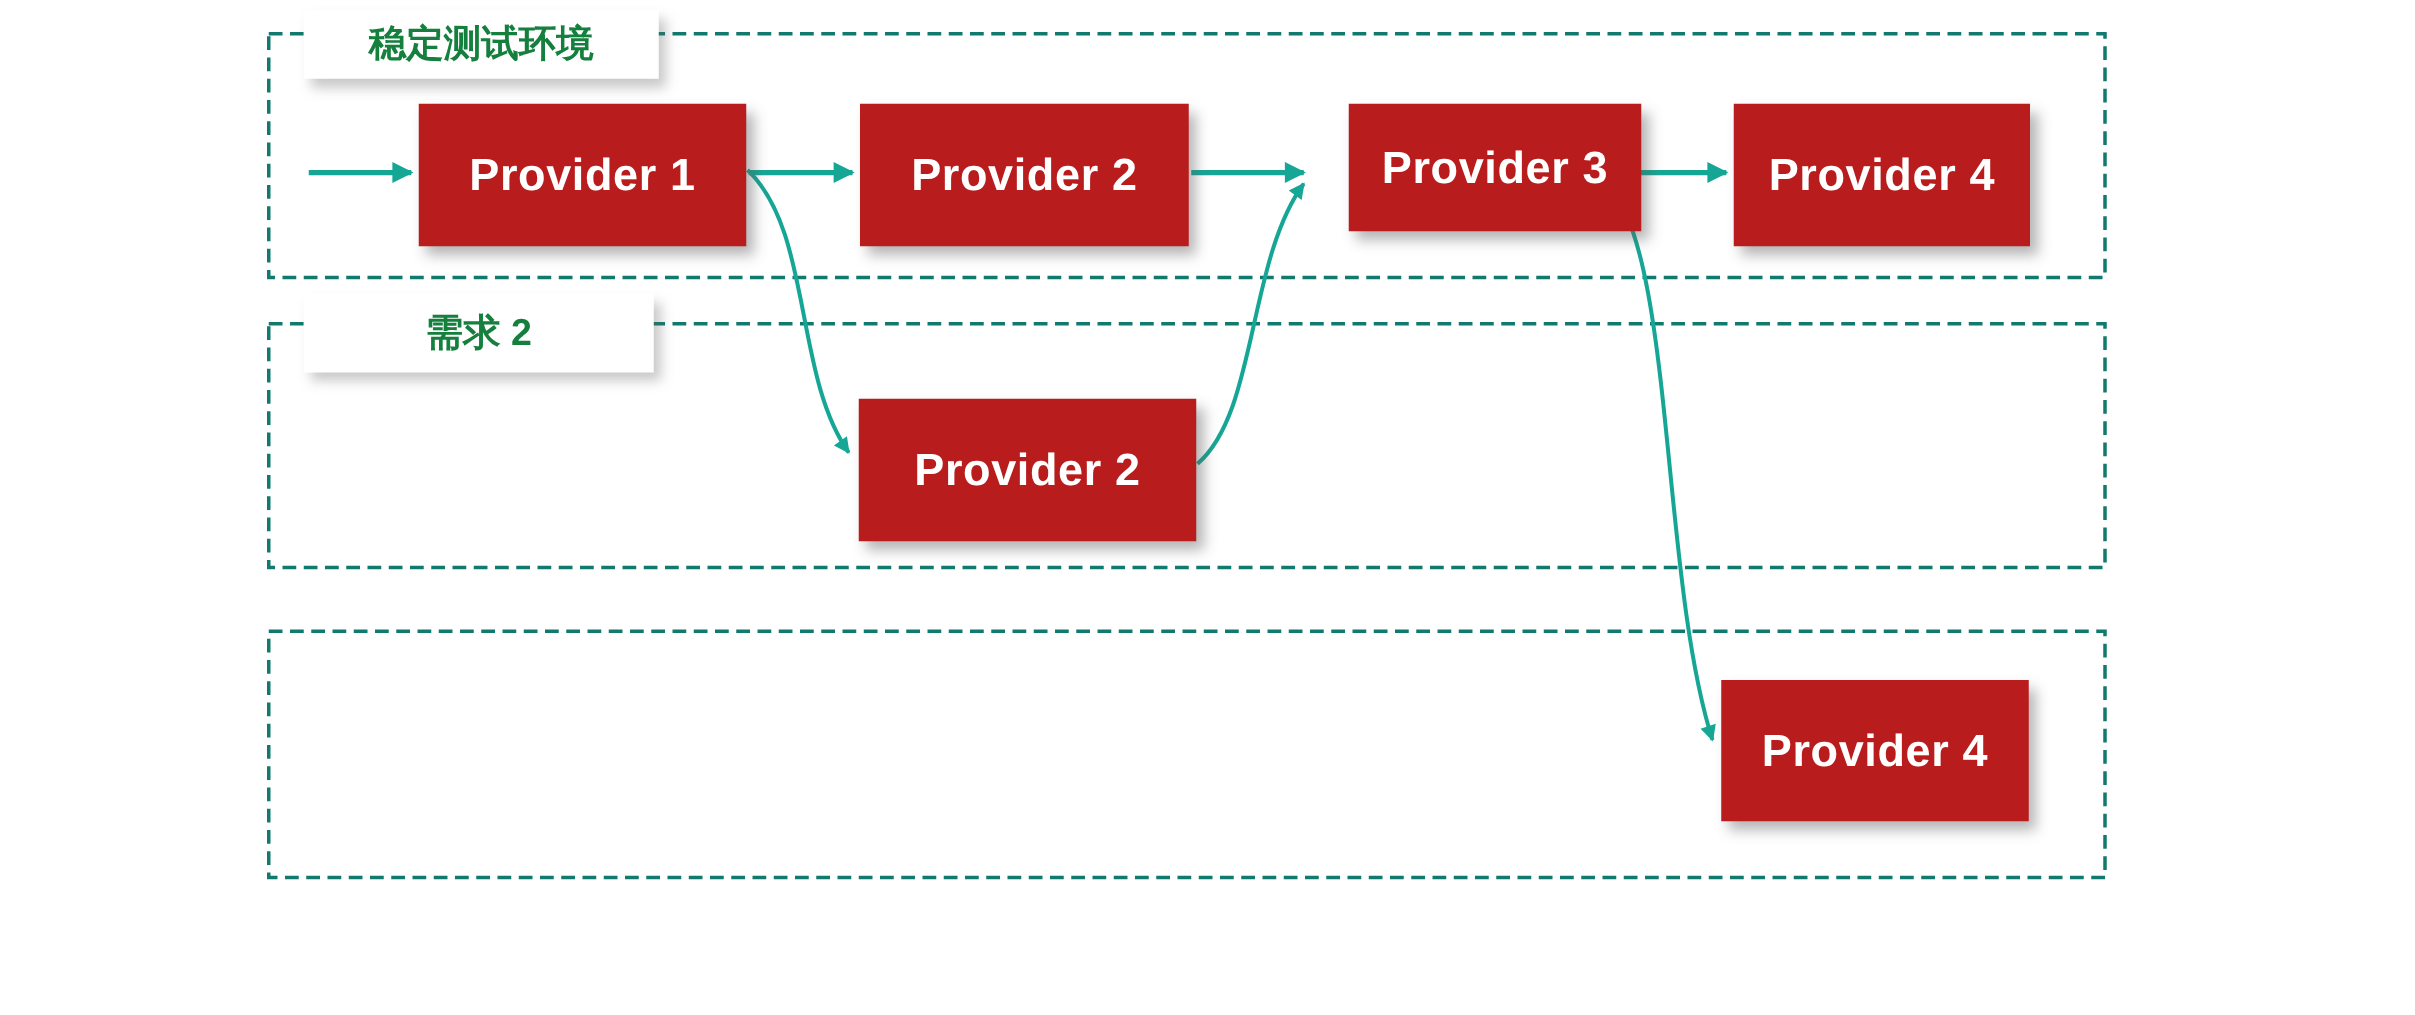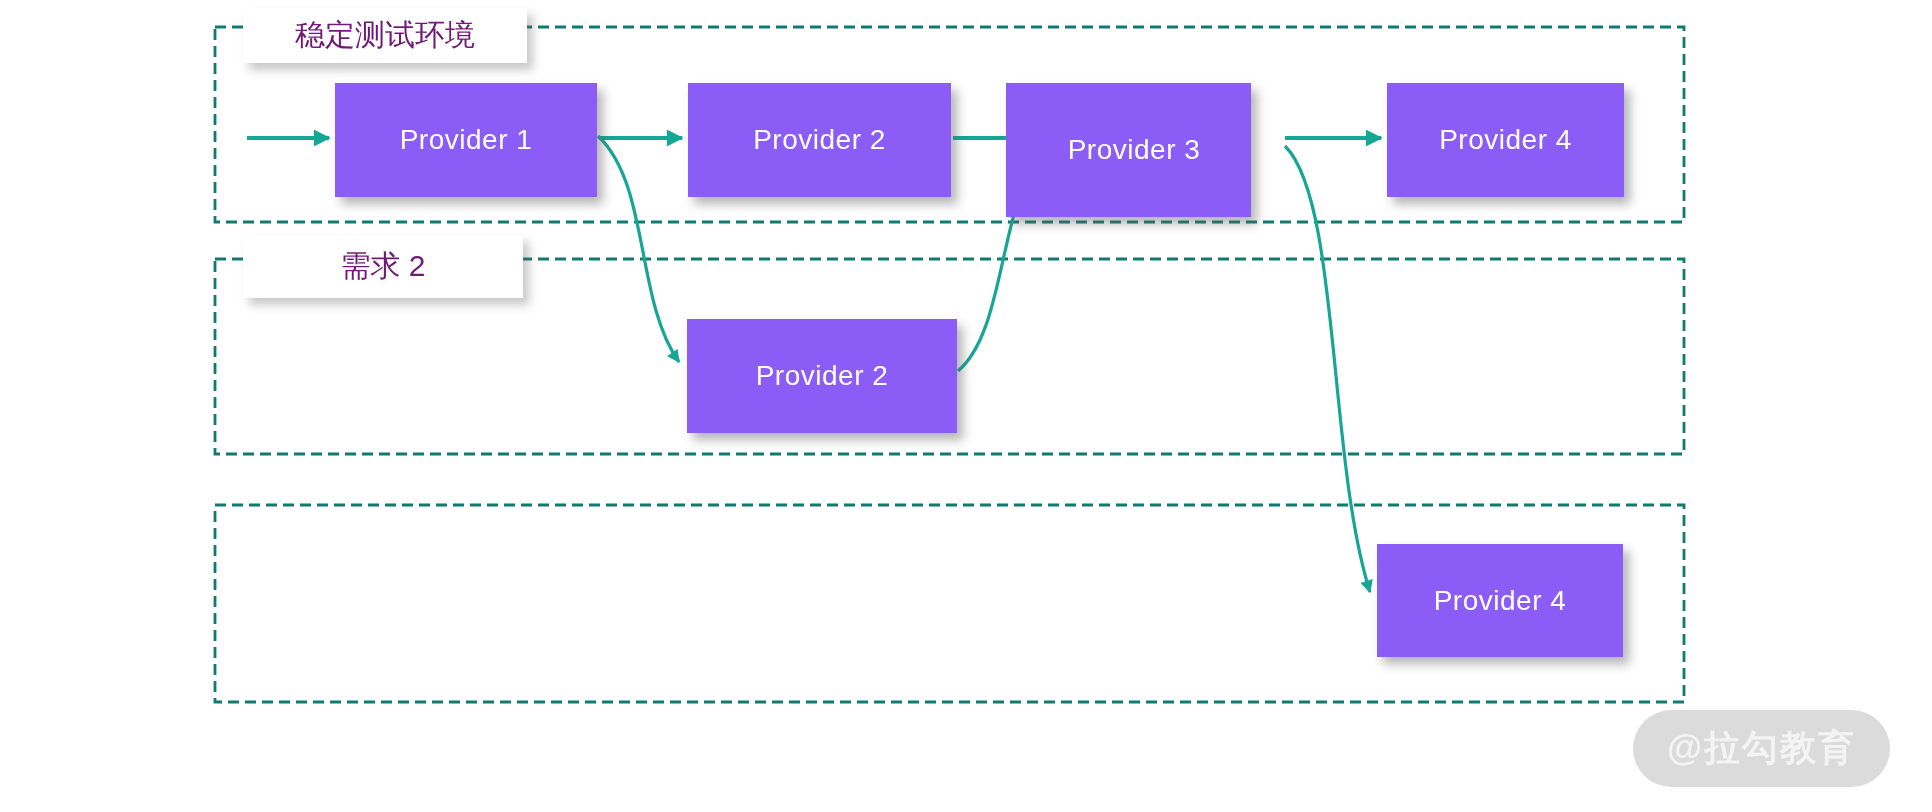--- a/index.html
+++ b/index.html
@@ -43,12 +43,12 @@
   .grp-label {
     position: absolute;
     background: #ffffff;
-    color: #701a75;
+    color: #15803d;
     display: flex;
     align-items: center;
     justify-content: center;
     font-size: 30px;
-    font-weight: 400;
+    font-weight: 700;
     box-shadow: 6px 7px 9px rgba(100, 100, 100, 0.35);
   }
   .grp-label-1 { left: 243px; top: 8px;   width: 284px; height: 55px; }

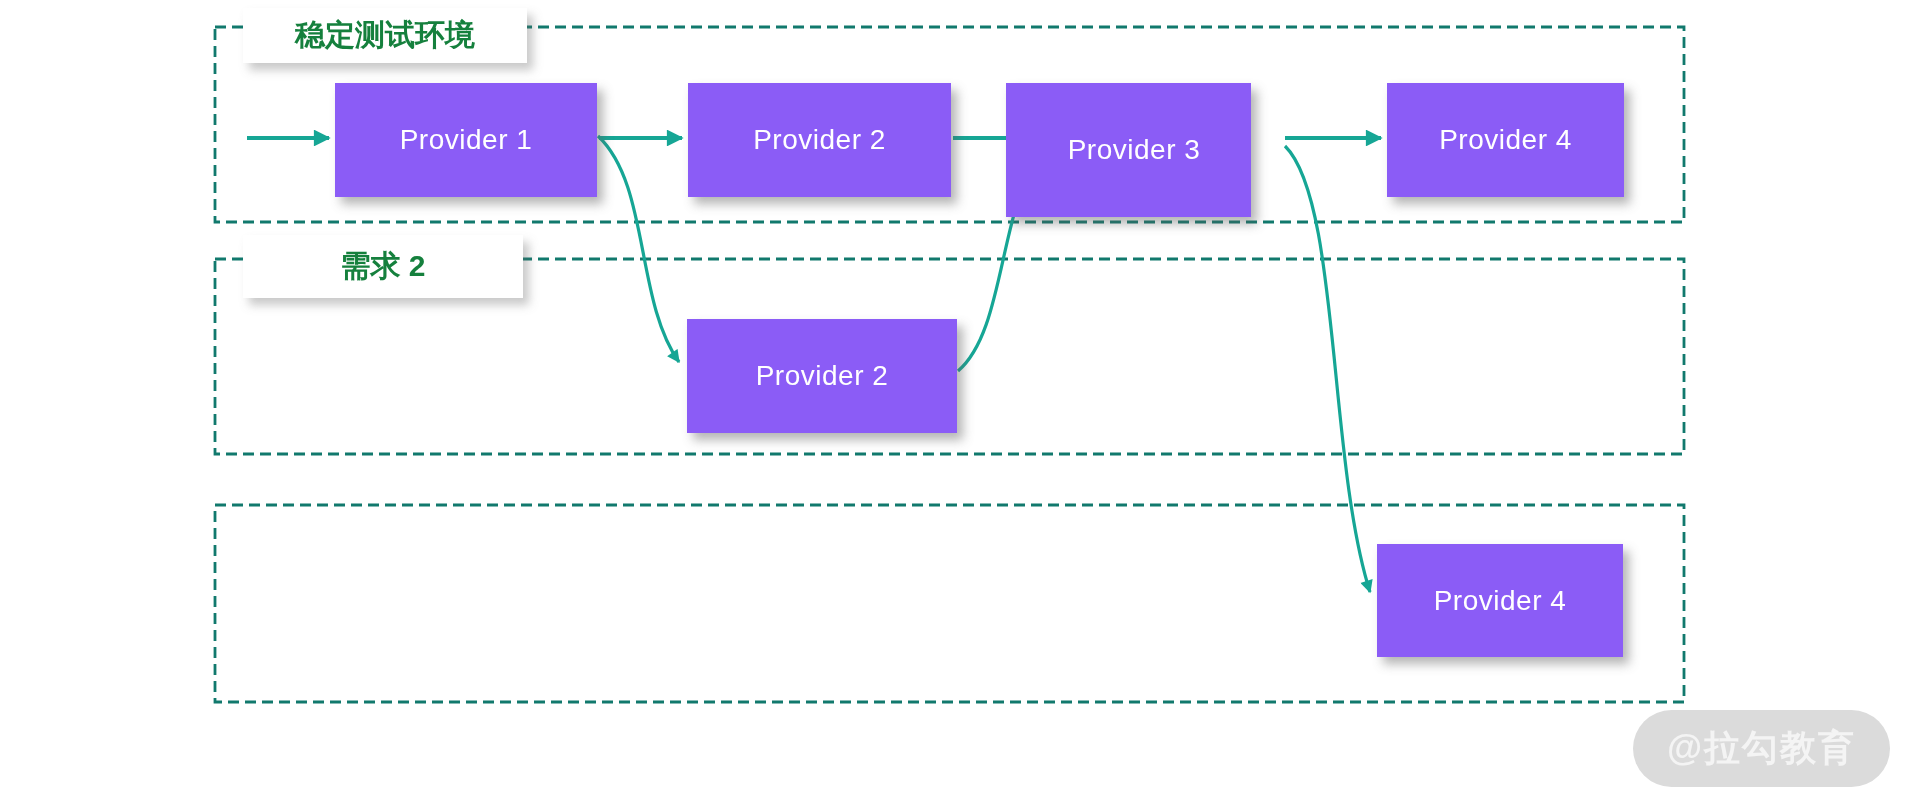--- a/index.html
+++ b/index.html
@@ -24,13 +24,13 @@
   }
   .node {
     position: absolute;
-    background: #8b5cf6;
+    background: #b91c1c;
     color: #ffffff;
     display: flex;
     align-items: center;
     justify-content: center;
-    font-size: 28px;
-    font-weight: 400;
+    font-size: 36px;
+    font-weight: 700;
     letter-spacing: 0.5px;
     box-shadow: 6px 7px 10px rgba(90, 90, 90, 0.45);
   }

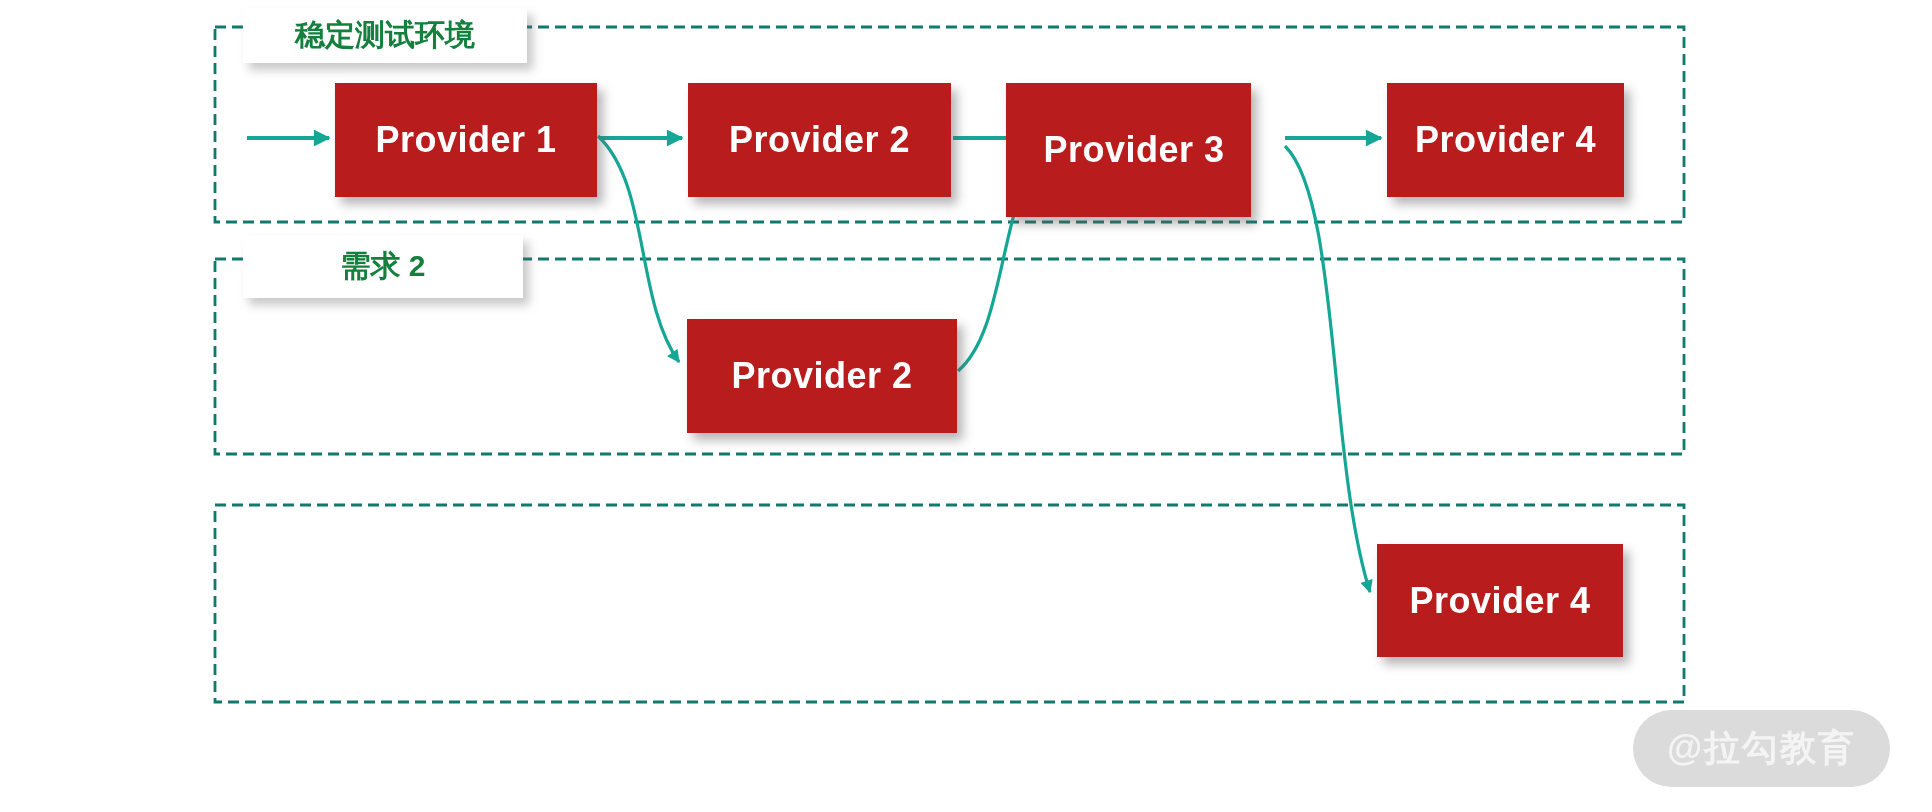--- a/index.html
+++ b/index.html
@@ -36,7 +36,7 @@
   }
   .node-p1 { left: 335px;  top: 83px;  width: 262px; height: 114px; }
   .node-p2 { left: 688px;  top: 83px;  width: 263px; height: 114px; }
-  .node-p3 { left: 1006px; top: 83px;  width: 234px; height: 134px; padding-left: 11px; }
+  .node-p3 { left: 1079px; top: 83px;  width: 234px; height: 102px; }
   .node-p4 { left: 1387px; top: 83px;  width: 237px; height: 114px; }
   .node-r1p2 { left: 687px;  top: 319px; width: 270px; height: 114px; }
   .node-r2p4 { left: 1377px; top: 544px; width: 246px; height: 113px; }

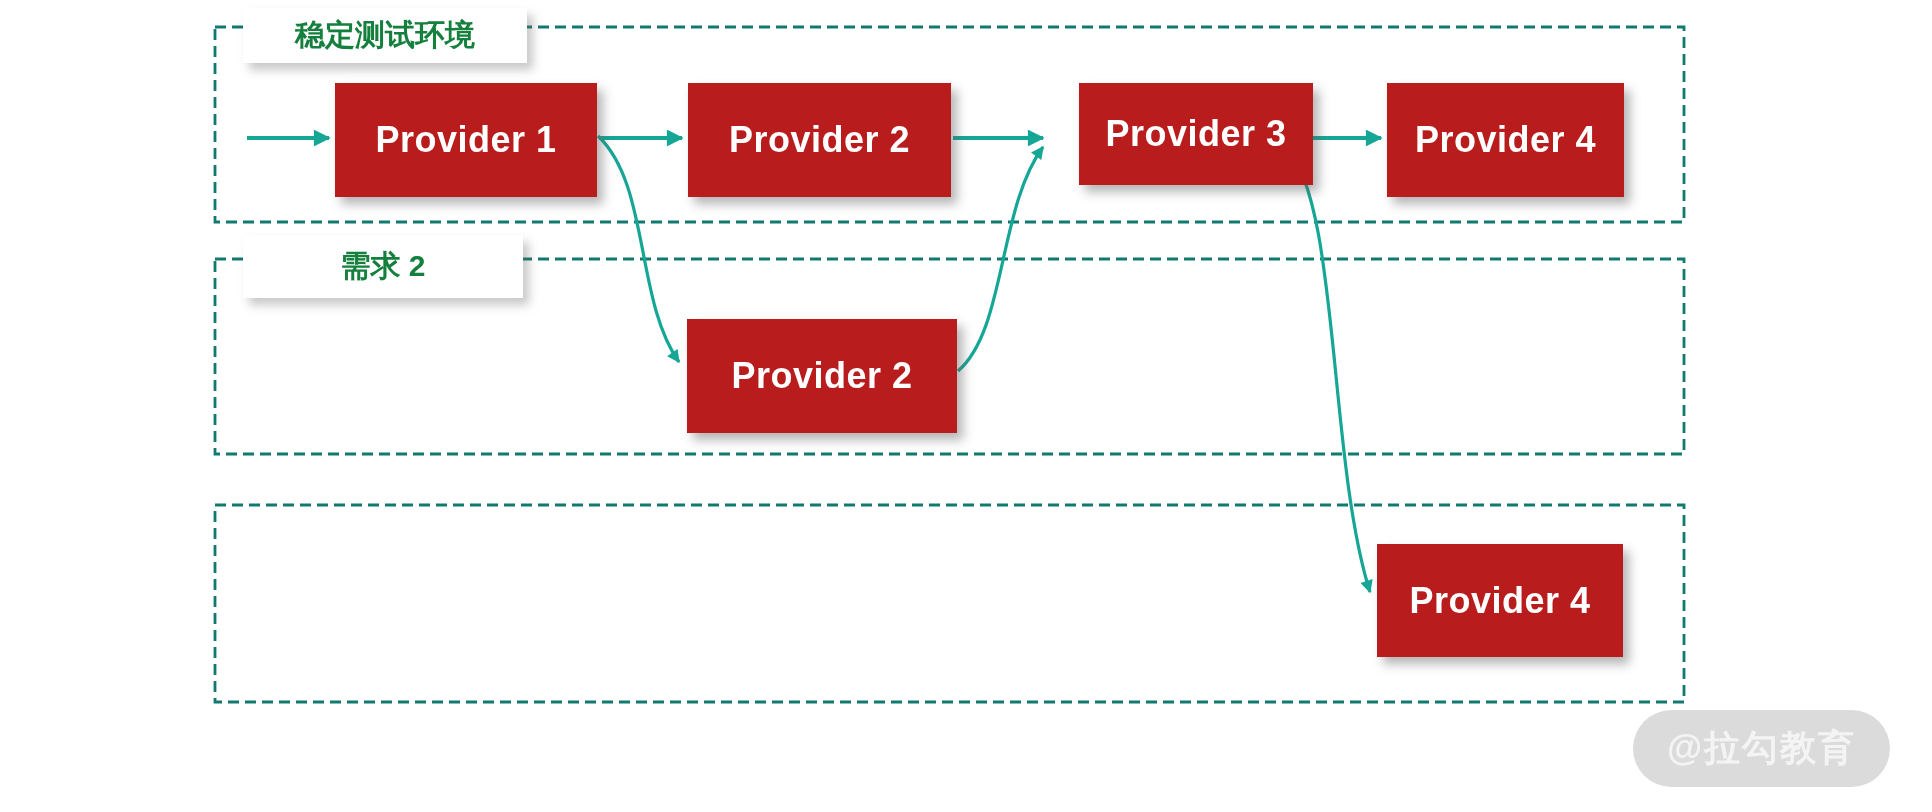--- a/index.html
+++ b/index.html
@@ -109,7 +109,6 @@
 
   <div class="node node-r2p4">Provider 4</div>
 
-  <div class="watermark">@拉勾教育</div>
 
 </div>
 

